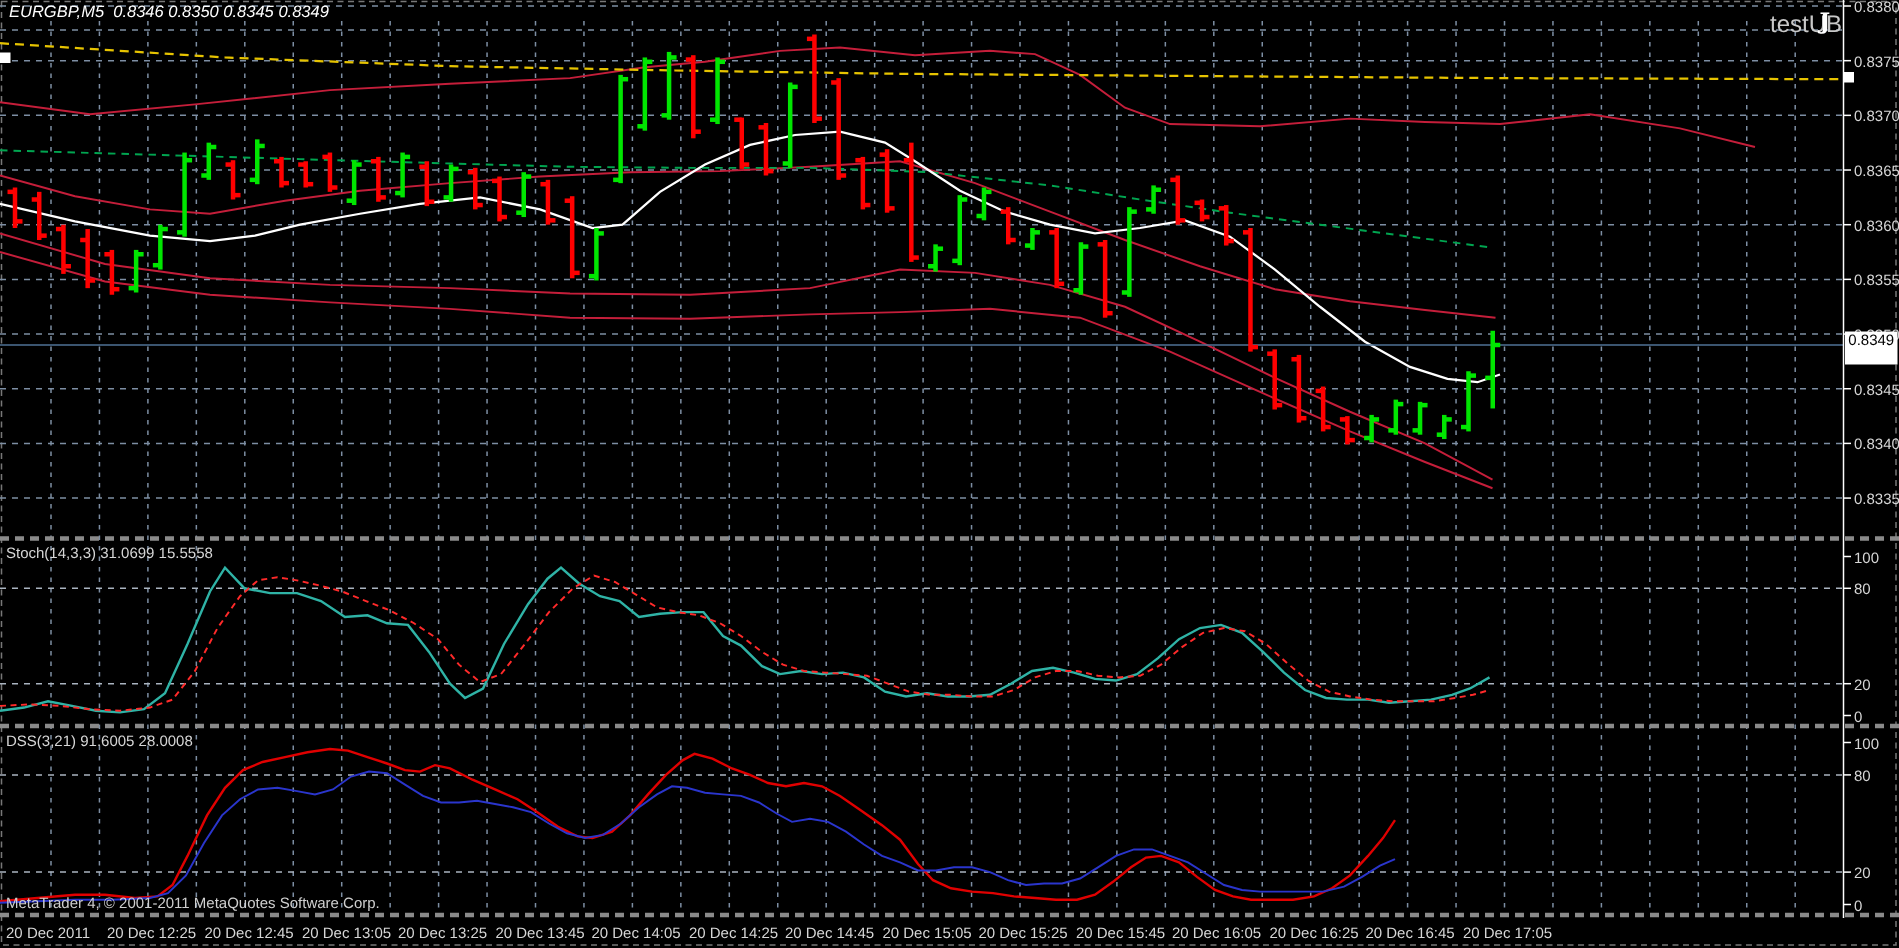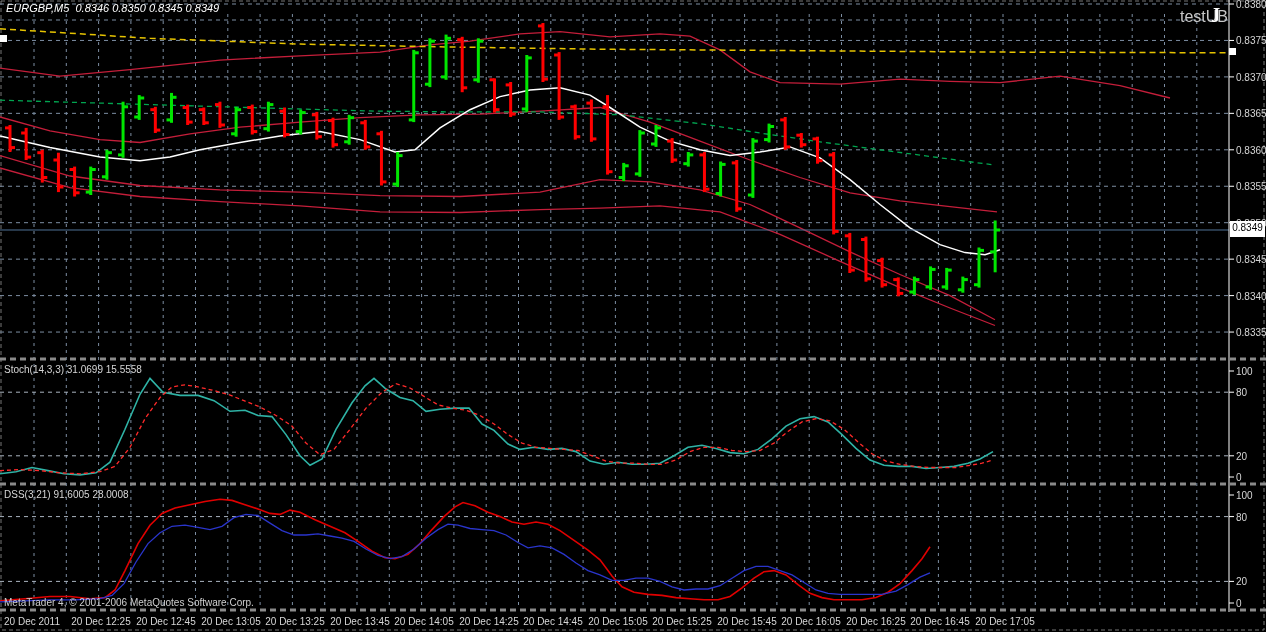--- a/index.html
+++ b/index.html
@@ -14,7 +14,7 @@
   #stoch-label{left:4px;top:364px;color:#d6d6d6;font-size:10px;}
   #dss-label{left:4px;top:489px;color:#d6d6d6;font-size:10px;}
   #copyright{left:4px;top:597px;color:#cfcfcf;font-size:10px;}
-  #price-box{position:absolute;left:1230px;top:221px;width:35px;height:16px;
+  #price-box{position:absolute;left:1230px;top:221px;width:35px;height:22px;
              background:#ffffff;color:#000;font-size:10px;line-height:13px;
              text-align:center;z-index:5;}
   .area{position:absolute;background:transparent;}

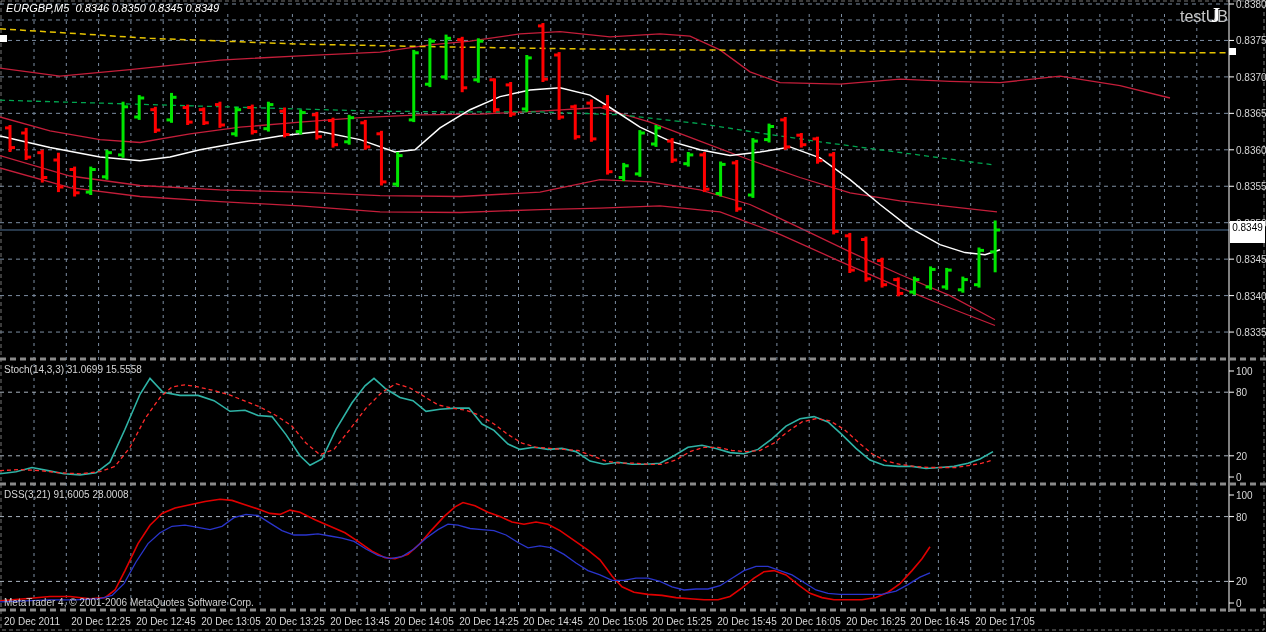--- a/index.html
+++ b/index.html
@@ -470,7 +470,7 @@
 <div class="txt" id="shift-marker">J</div>
 <div class="txt" id="stoch-label">Stoch(14,3,3) 31.0699 15.5558</div>
 <div class="txt" id="dss-label">DSS(3,21) 91.6005 28.0008</div>
-<div class="txt" id="copyright">MetaTrader 4, © 2001-2006 MetaQuotes Software Corp.</div>
+<div class="txt" id="copyright">MetaTrader 4, © 2001-2011 MetaQuotes Software Corp.</div>
 <div id="price-box">0.8349</div>
 
 </body></html>

